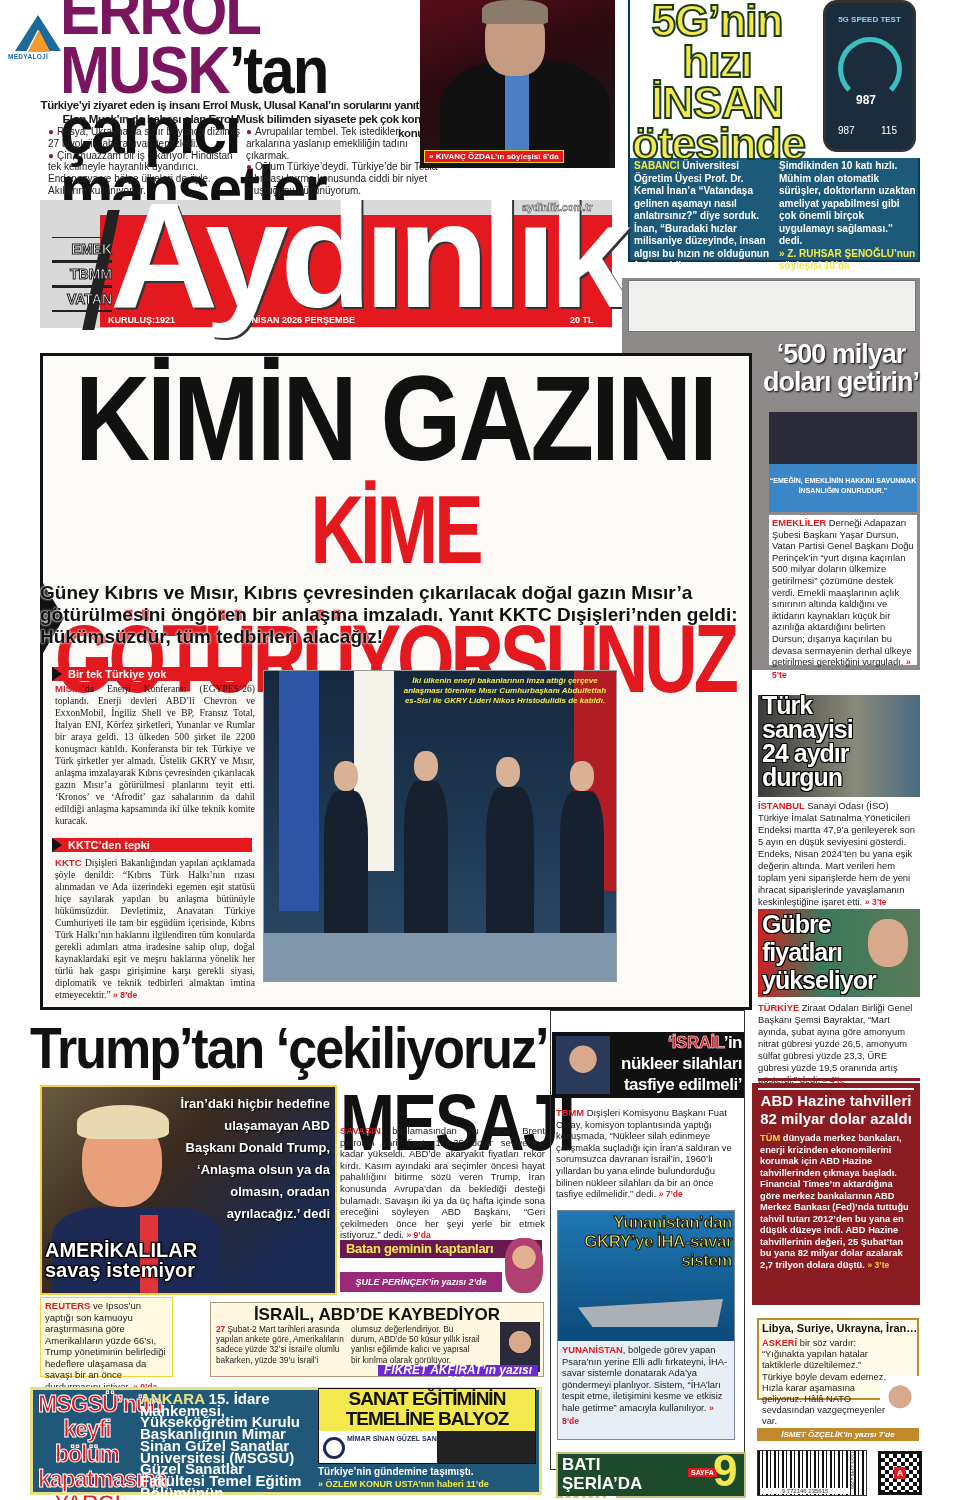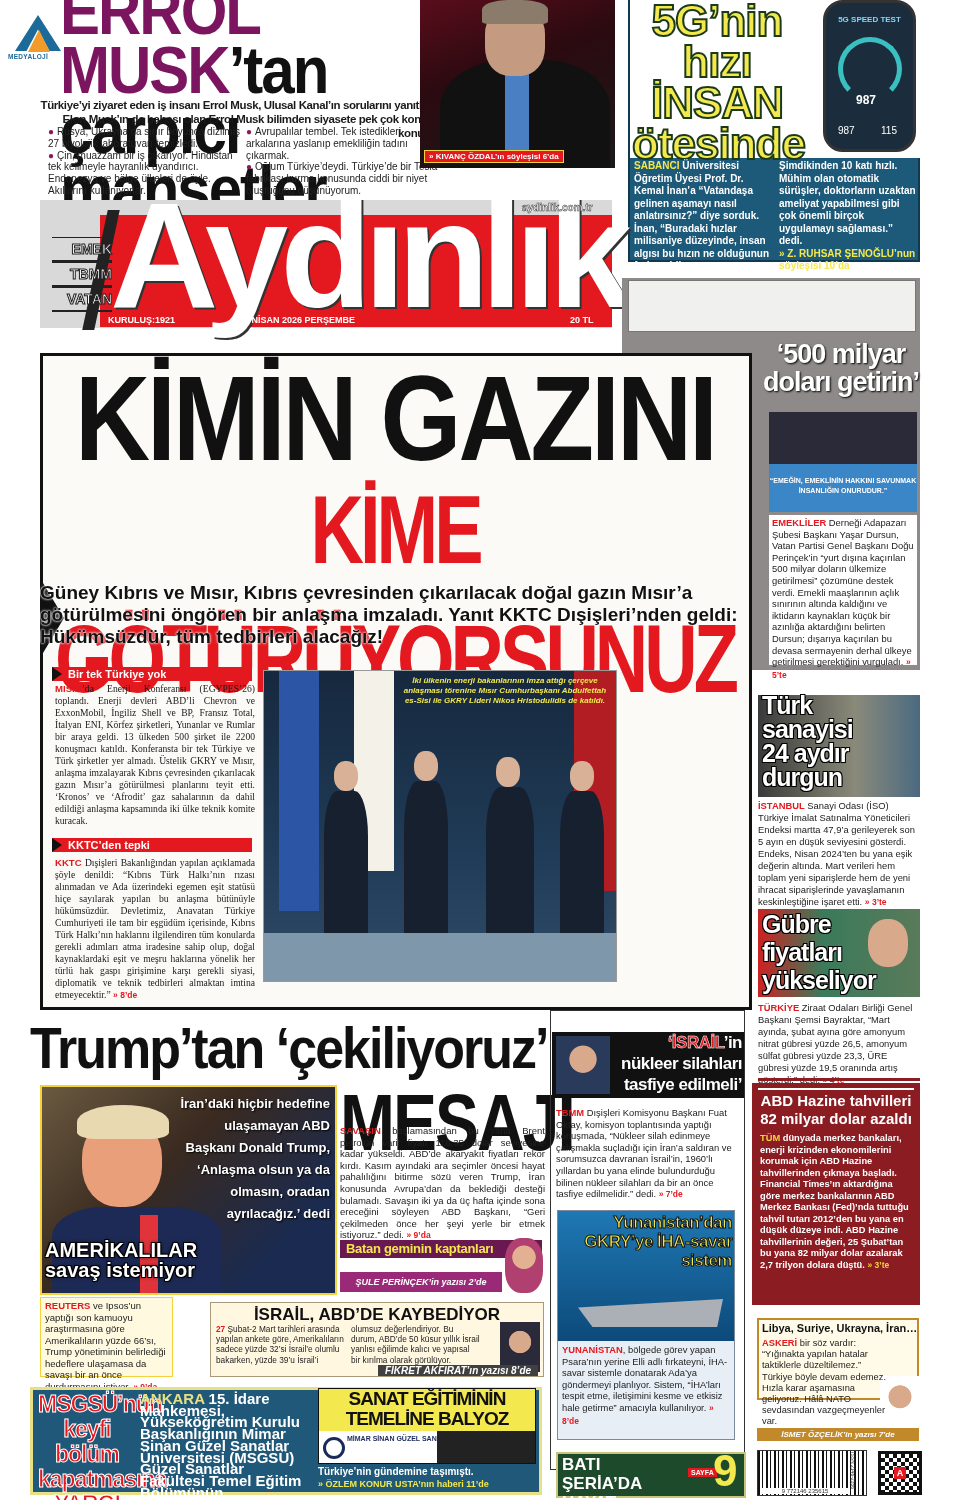--- a/index.html
+++ b/index.html
@@ -35,7 +35,7 @@
 #g5-box{left:628px;top:0;width:292px;height:262px;background:#1d5a7a;border:2px solid #0f3a4f}
 #g5-top{left:630px;top:0;width:290px;height:158px;background:#fff}
 #g5-title{left:632px;top:0;width:170px;font-size:44px;line-height:41px;font-weight:900;color:#f3e84e;-webkit-text-stroke:2px #1a3a1a;text-align:center;letter-spacing:-1px}
-#g5-phone{left:823px;top:0;width:93px;height:152px;background:#1b2d3d;border-radius:20px;border:3px solid #333}
+#g5-phone{left:823px;top:0;width:93px;height:152px;background:#1b2d3d;border-radius:14px;border:3px solid #333}
 #g5-phone .lbl{position:absolute;top:12px;left:0;width:100%;text-align:center;font-size:8px;color:#7fd7ff;font-weight:bold}
 #g5-phone .dial{position:absolute;top:34px;left:12px;width:64px;height:64px;border-radius:50%;border:5px solid #3ac0c0;border-bottom-color:transparent}
 #g5-phone .v1{position:absolute;top:90px;left:30px;font-size:12px;color:#fff;font-weight:bold}

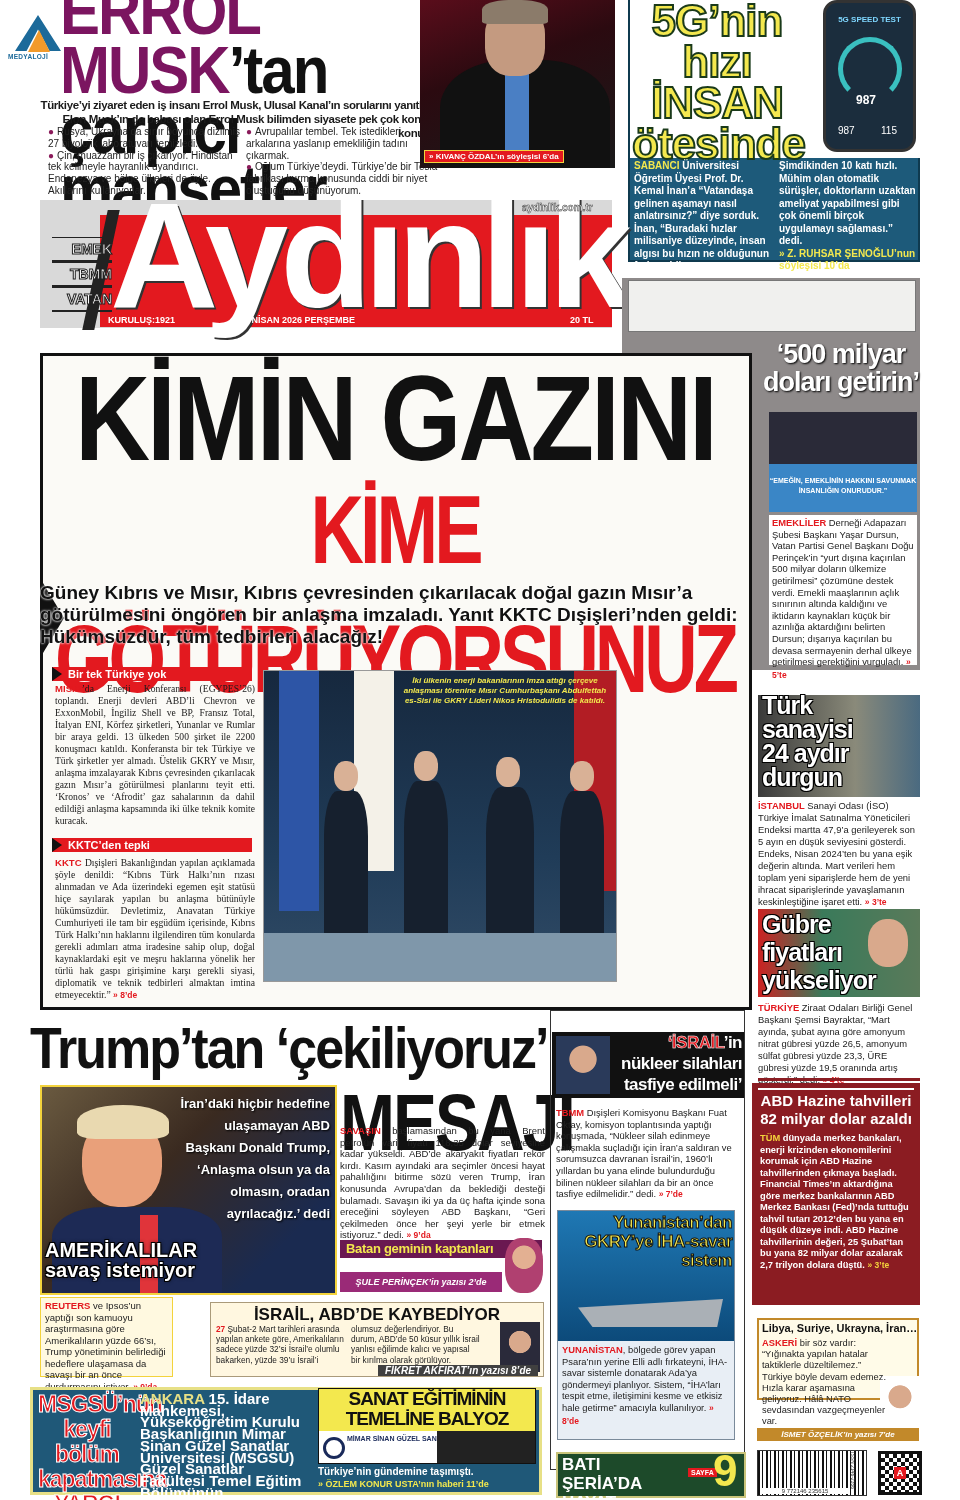--- a/index.html
+++ b/index.html
@@ -100,7 +100,7 @@
 #israil-h{left:210px;top:1305px;width:334px;font-size:17px;font-weight:900;text-align:center;color:#111}
 #israil-text{left:216px;top:1324px;width:265px;font-size:8.3px;line-height:10.2px;columns:2;column-gap:5px;color:#222}
 #fikret-face{left:500px;top:1322px;width:40px;height:50px;background:radial-gradient(circle at 50% 40%,#d9a98c 30%,#2a2a3a 32%)}
-#fikret{left:378px;top:1365px;width:160px;height:11px;background:#404040;color:#fff;font-size:10px;font-style:italic;font-weight:bold;text-align:center;line-height:11px}
+#fikret{left:378px;top:1365px;width:160px;height:11px;background:#6d28d9;color:#fff;font-size:12px;font-style:italic;font-weight:bold;text-align:center;line-height:11px}
 
 #msgsu-box{left:30px;top:1387px;width:512px;height:108px;background:#1f5878;border:3px solid #e7e086}
 #msgsu-h{left:38px;top:1392px;width:98px;font-size:23px;font-weight:900;color:#e3191f;line-height:25px;text-align:center;-webkit-text-stroke:1px #fff;letter-spacing:-1px}

